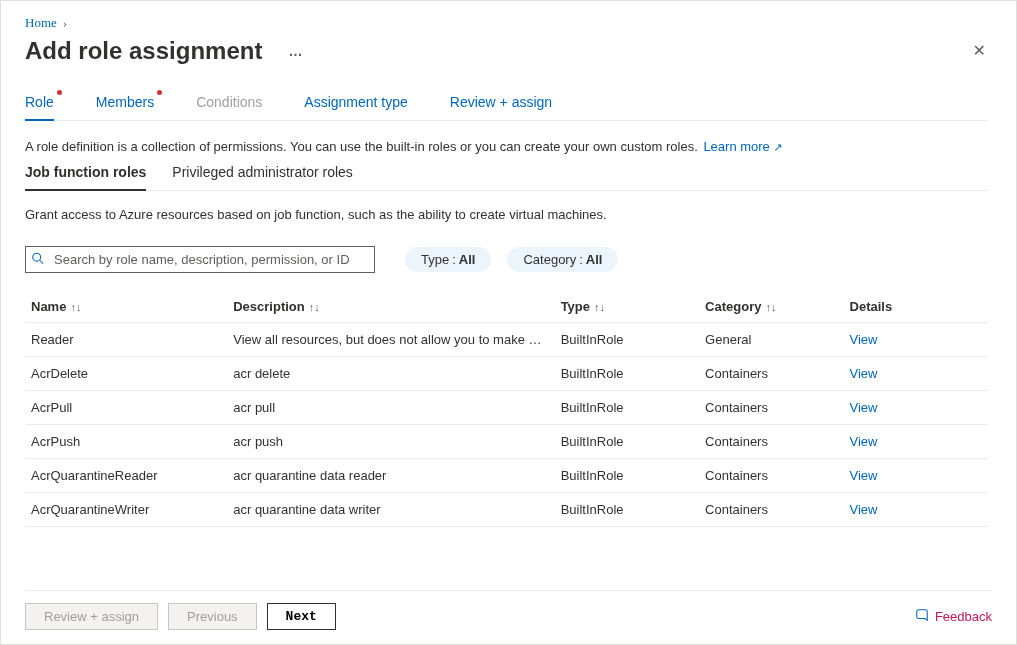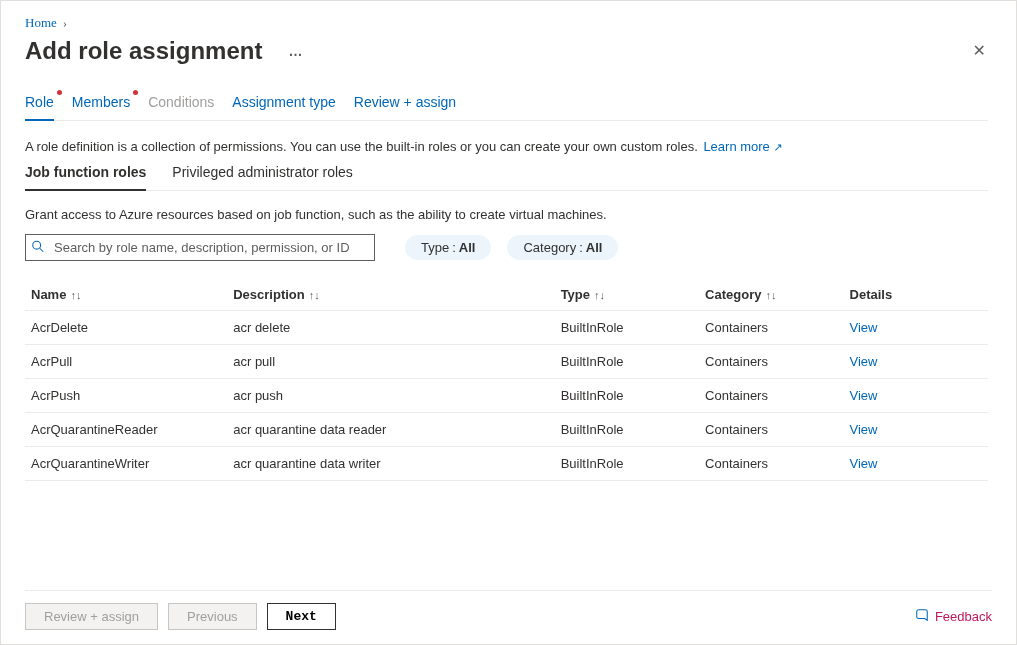--- a/index.html
+++ b/index.html
@@ -58,7 +58,7 @@
     .scroll-area::-webkit-scrollbar-thumb { background: #c8c6c4; border: 3px solid #fff; border-radius: 8px; }
     .tabs {
       display: flex;
-      gap: 18px;
+      gap: 42px;
       border-bottom: 1px solid #edebe9;
       font-size: 14px;
     }

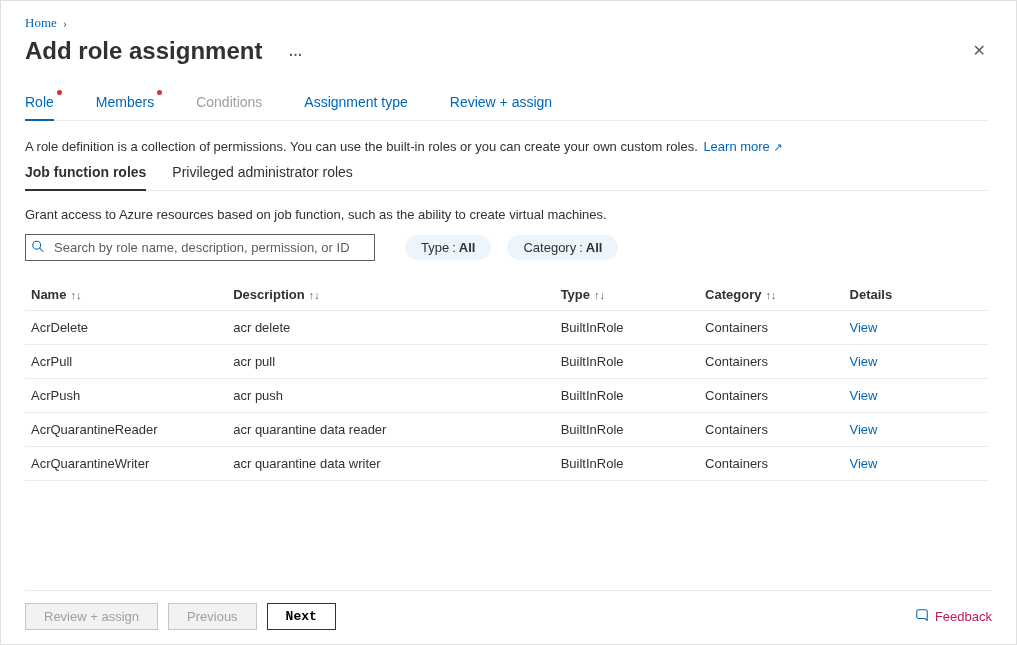--- a/index.html
+++ b/index.html
@@ -123,7 +123,7 @@
       display: flex;
       align-items: center;
       gap: 30px;
-      margin-top: 12px;
+      margin-top: 24px;
     }
     .search-box {
       position: relative;

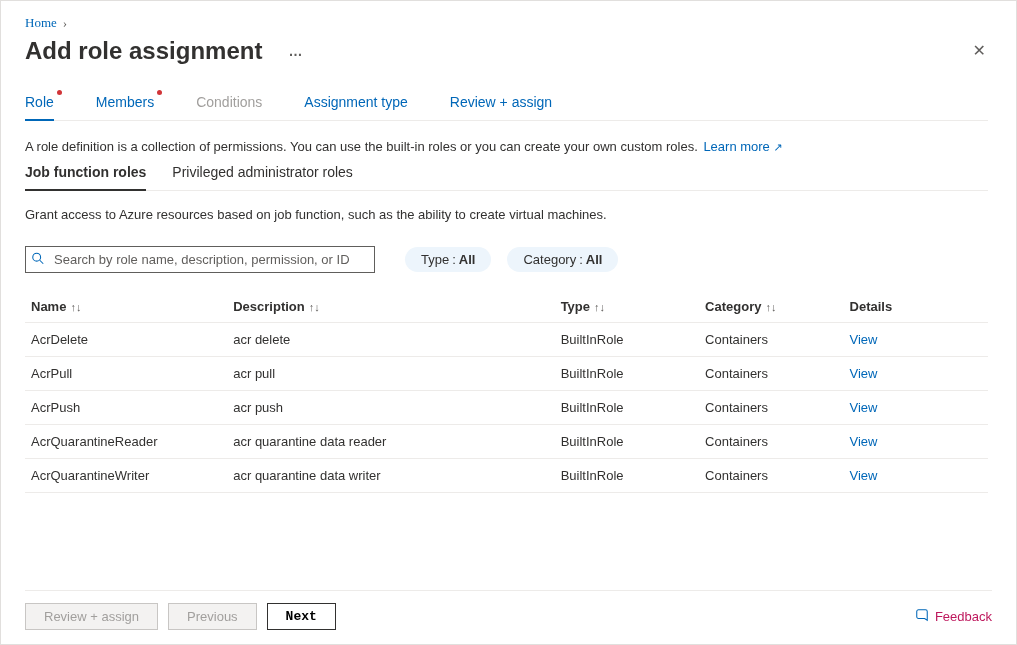--- a/index.html
+++ b/index.html
@@ -301,6 +301,13 @@
       </thead>
       <tbody id="tbody">
           <tr>
+            <td>Reader</td>
+            <td class="desc">View all resources, but does not allow you to make an…</td>
+            <td>BuiltInRole</td>
+            <td>General</td>
+            <td><a href="#" class="view-link">View</a></td>
+          </tr>
+          <tr>
             <td>AcrDelete</td>
             <td class="desc">acr delete</td>
             <td>BuiltInRole</td>

